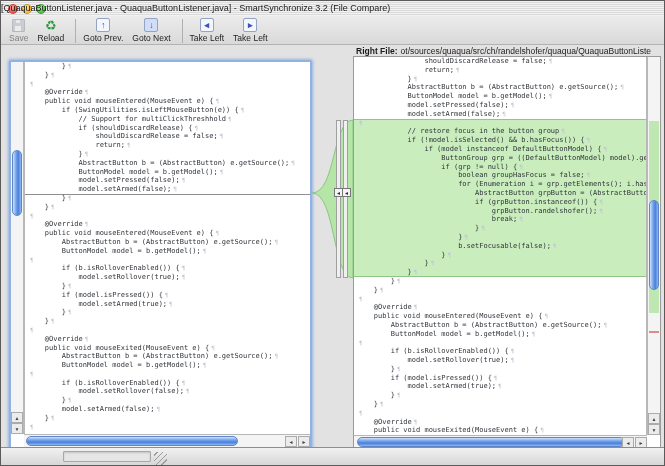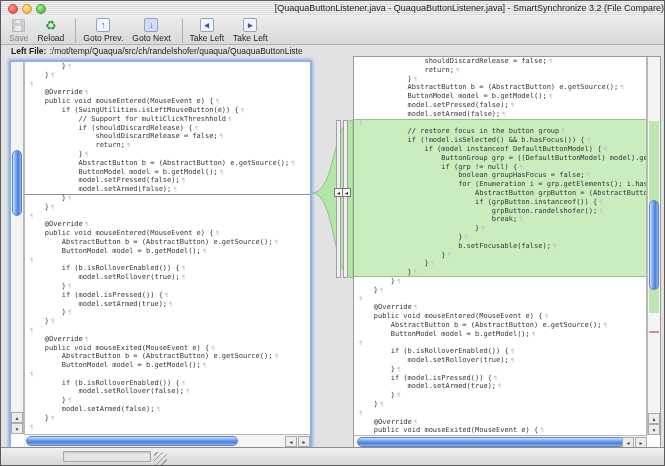--- a/index.html
+++ b/index.html
@@ -15,7 +15,7 @@
   .t-yellow{left:21px;background:radial-gradient(circle at 35% 30%,#ffe39a,#f9bd3c 70%);border:1px solid #c9952f;}
   .t-green{left:35px;background:radial-gradient(circle at 35% 30%,#b6f0a8,#4fc244 70%);border:1px solid #3f9a38;}
   .title-text{position:absolute;left:0;right:0;top:0;height:15px;line-height:15px;
-    text-align:right;font-size:9px;color:#1a1a1a;white-space:nowrap;overflow:hidden;}
+    text-align:left;font-size:9px;color:#1a1a1a;white-space:nowrap;overflow:hidden;}
   
   .toolbar{position:absolute;left:0;top:15px;width:100%;height:29px;
     background:linear-gradient(#ececec,#d9d9d9);border-bottom:1px solid #b3b3b3;

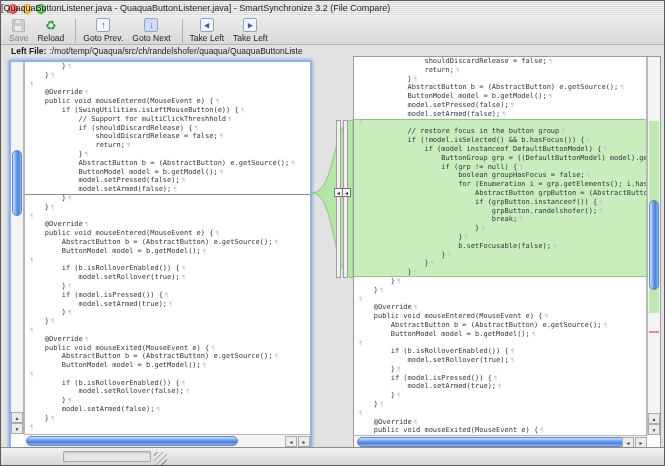--- a/index.html
+++ b/index.html
@@ -139,7 +139,6 @@
   </div>
 
   <div class="pane-headers">
-    <div class="ph ph-left"><b>Left File:</b><span>:/mot/temp/Quaqua/src/ch/randelshofer/quaqua/QuaquaButtonListe</span></div>
   </div>
 
   <div class="pane pane-left">

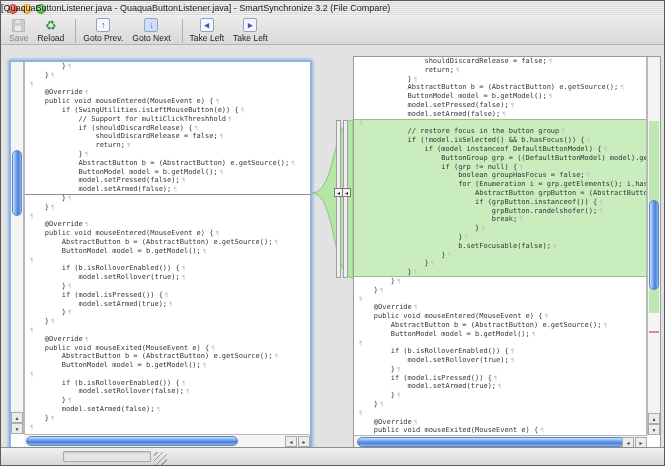--- a/index.html
+++ b/index.html
@@ -139,6 +139,7 @@
   </div>
 
   <div class="pane-headers">
+    <div class="ph ph-right"><b>Right File:</b><span>ot/sources/quaqua/src/ch/randelshofer/quaqua/QuaquaButtonListe</span></div>
   </div>
 
   <div class="pane pane-left">

